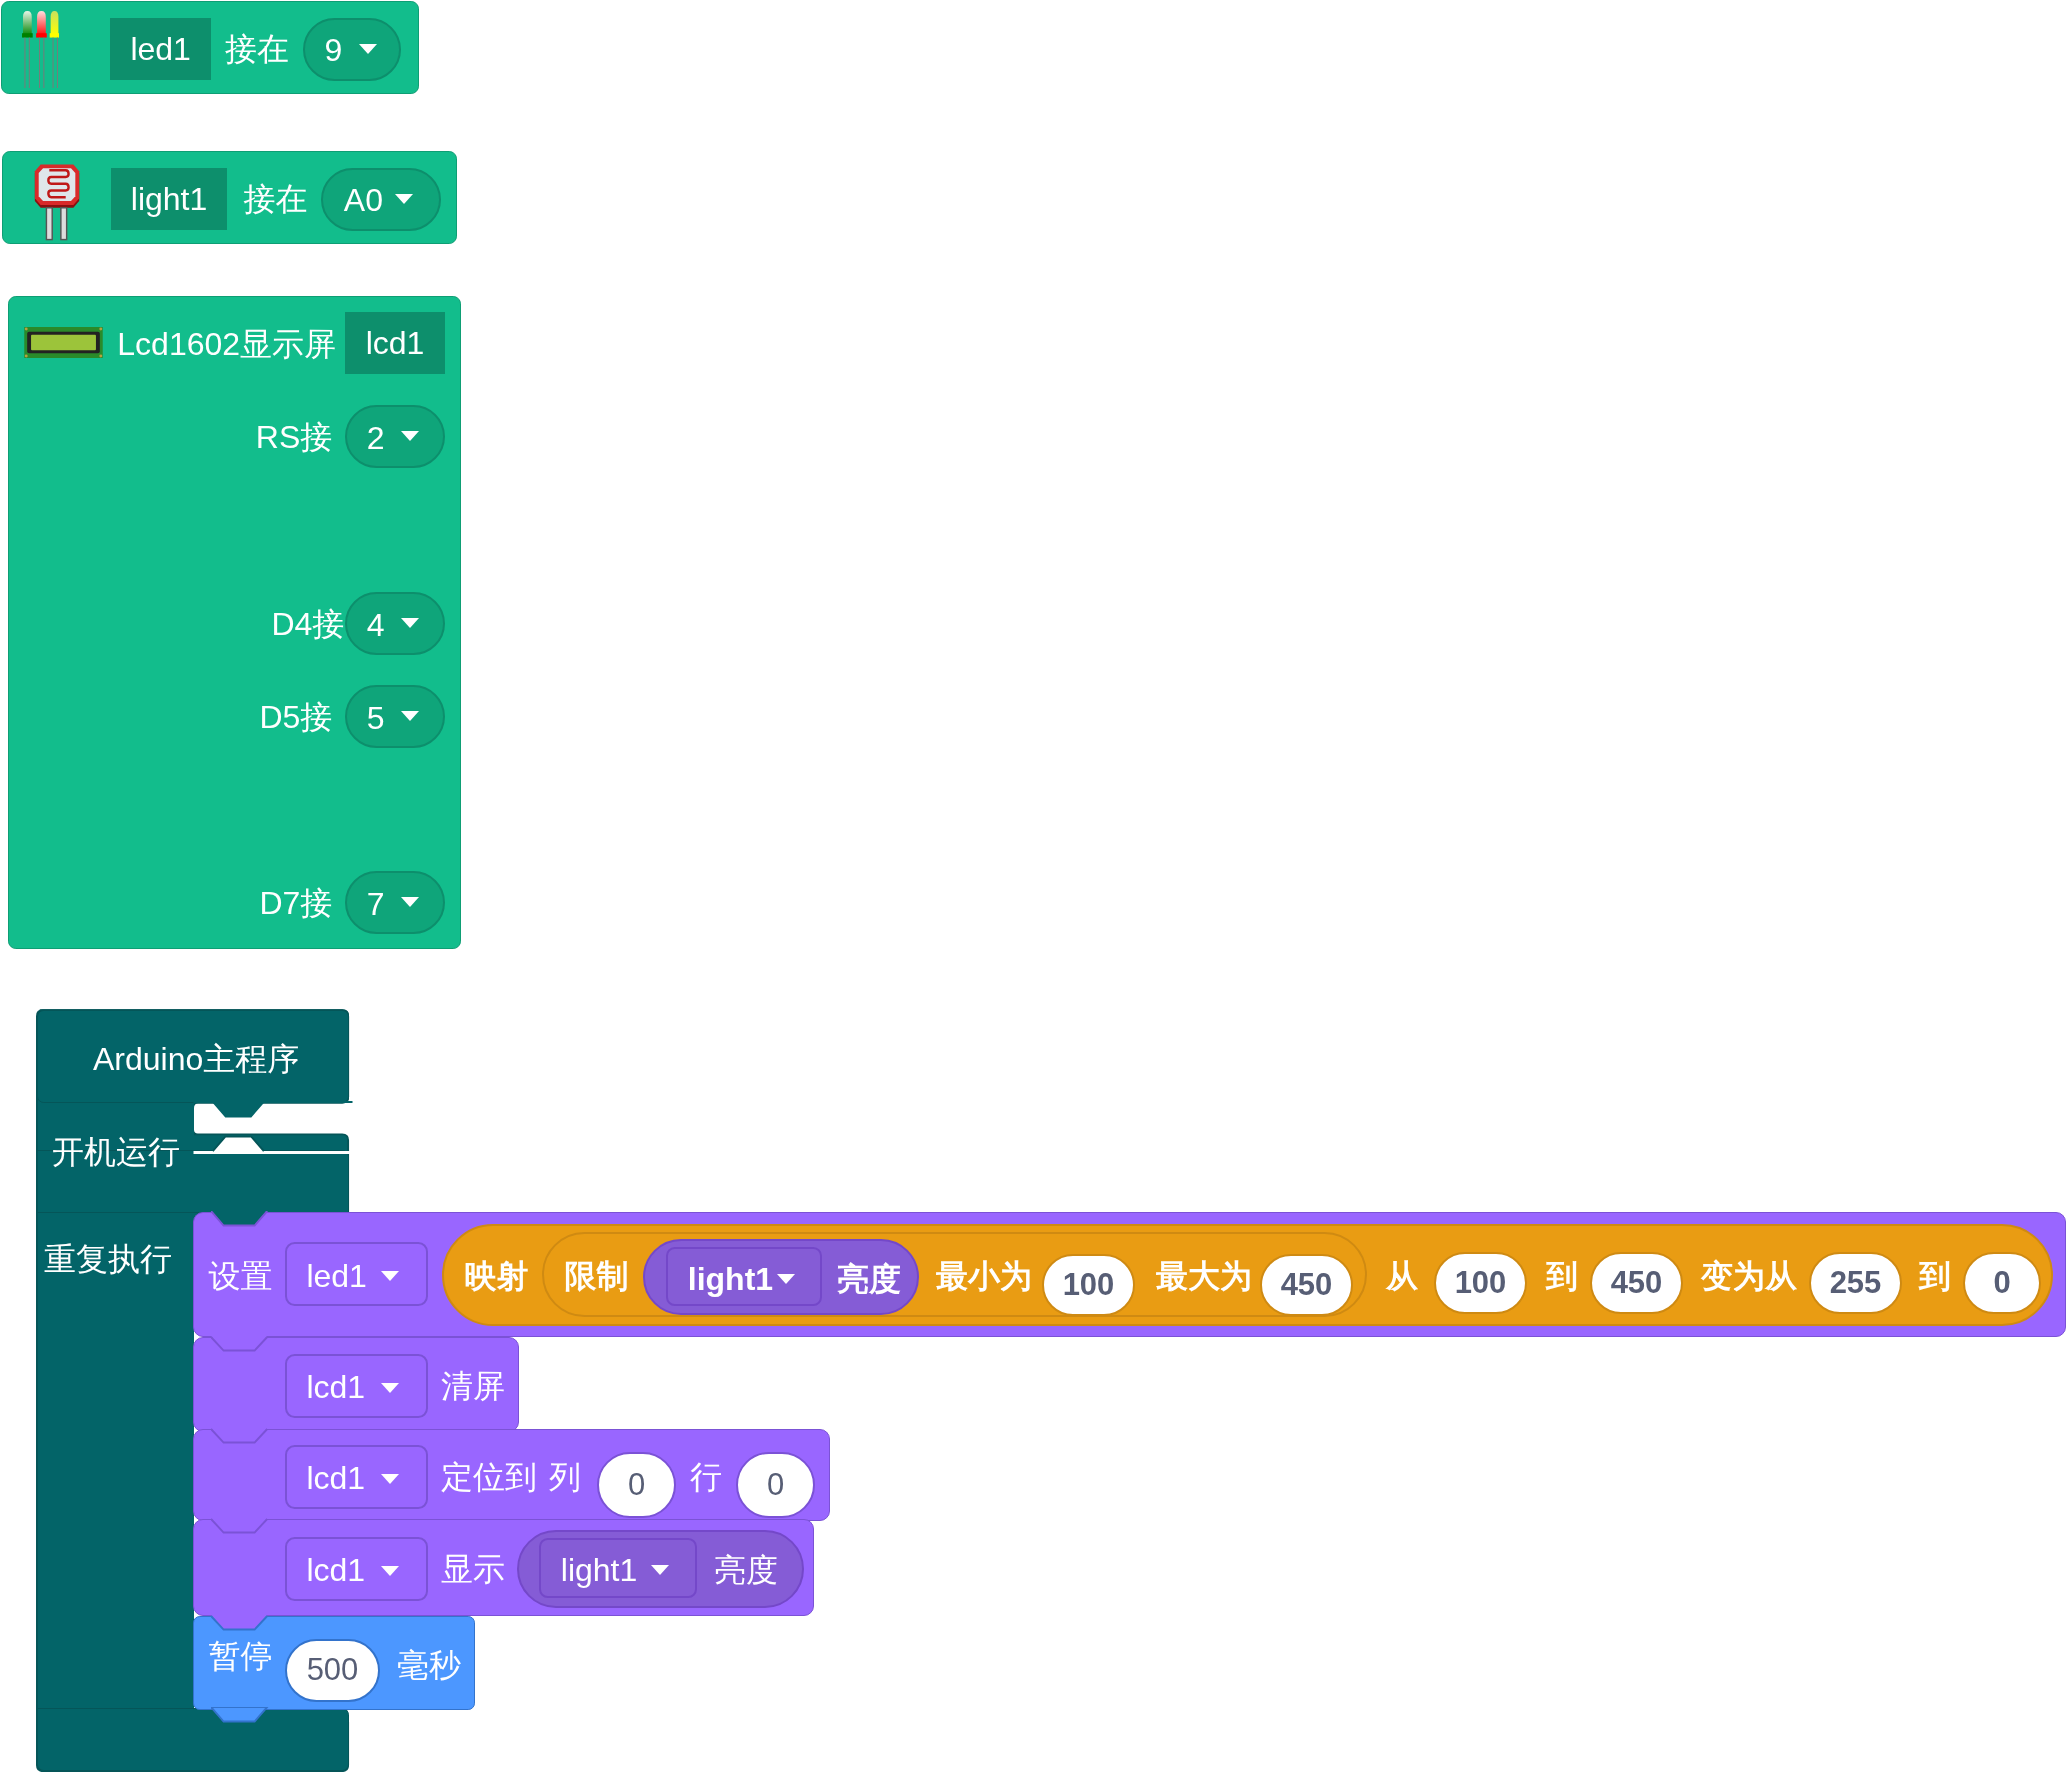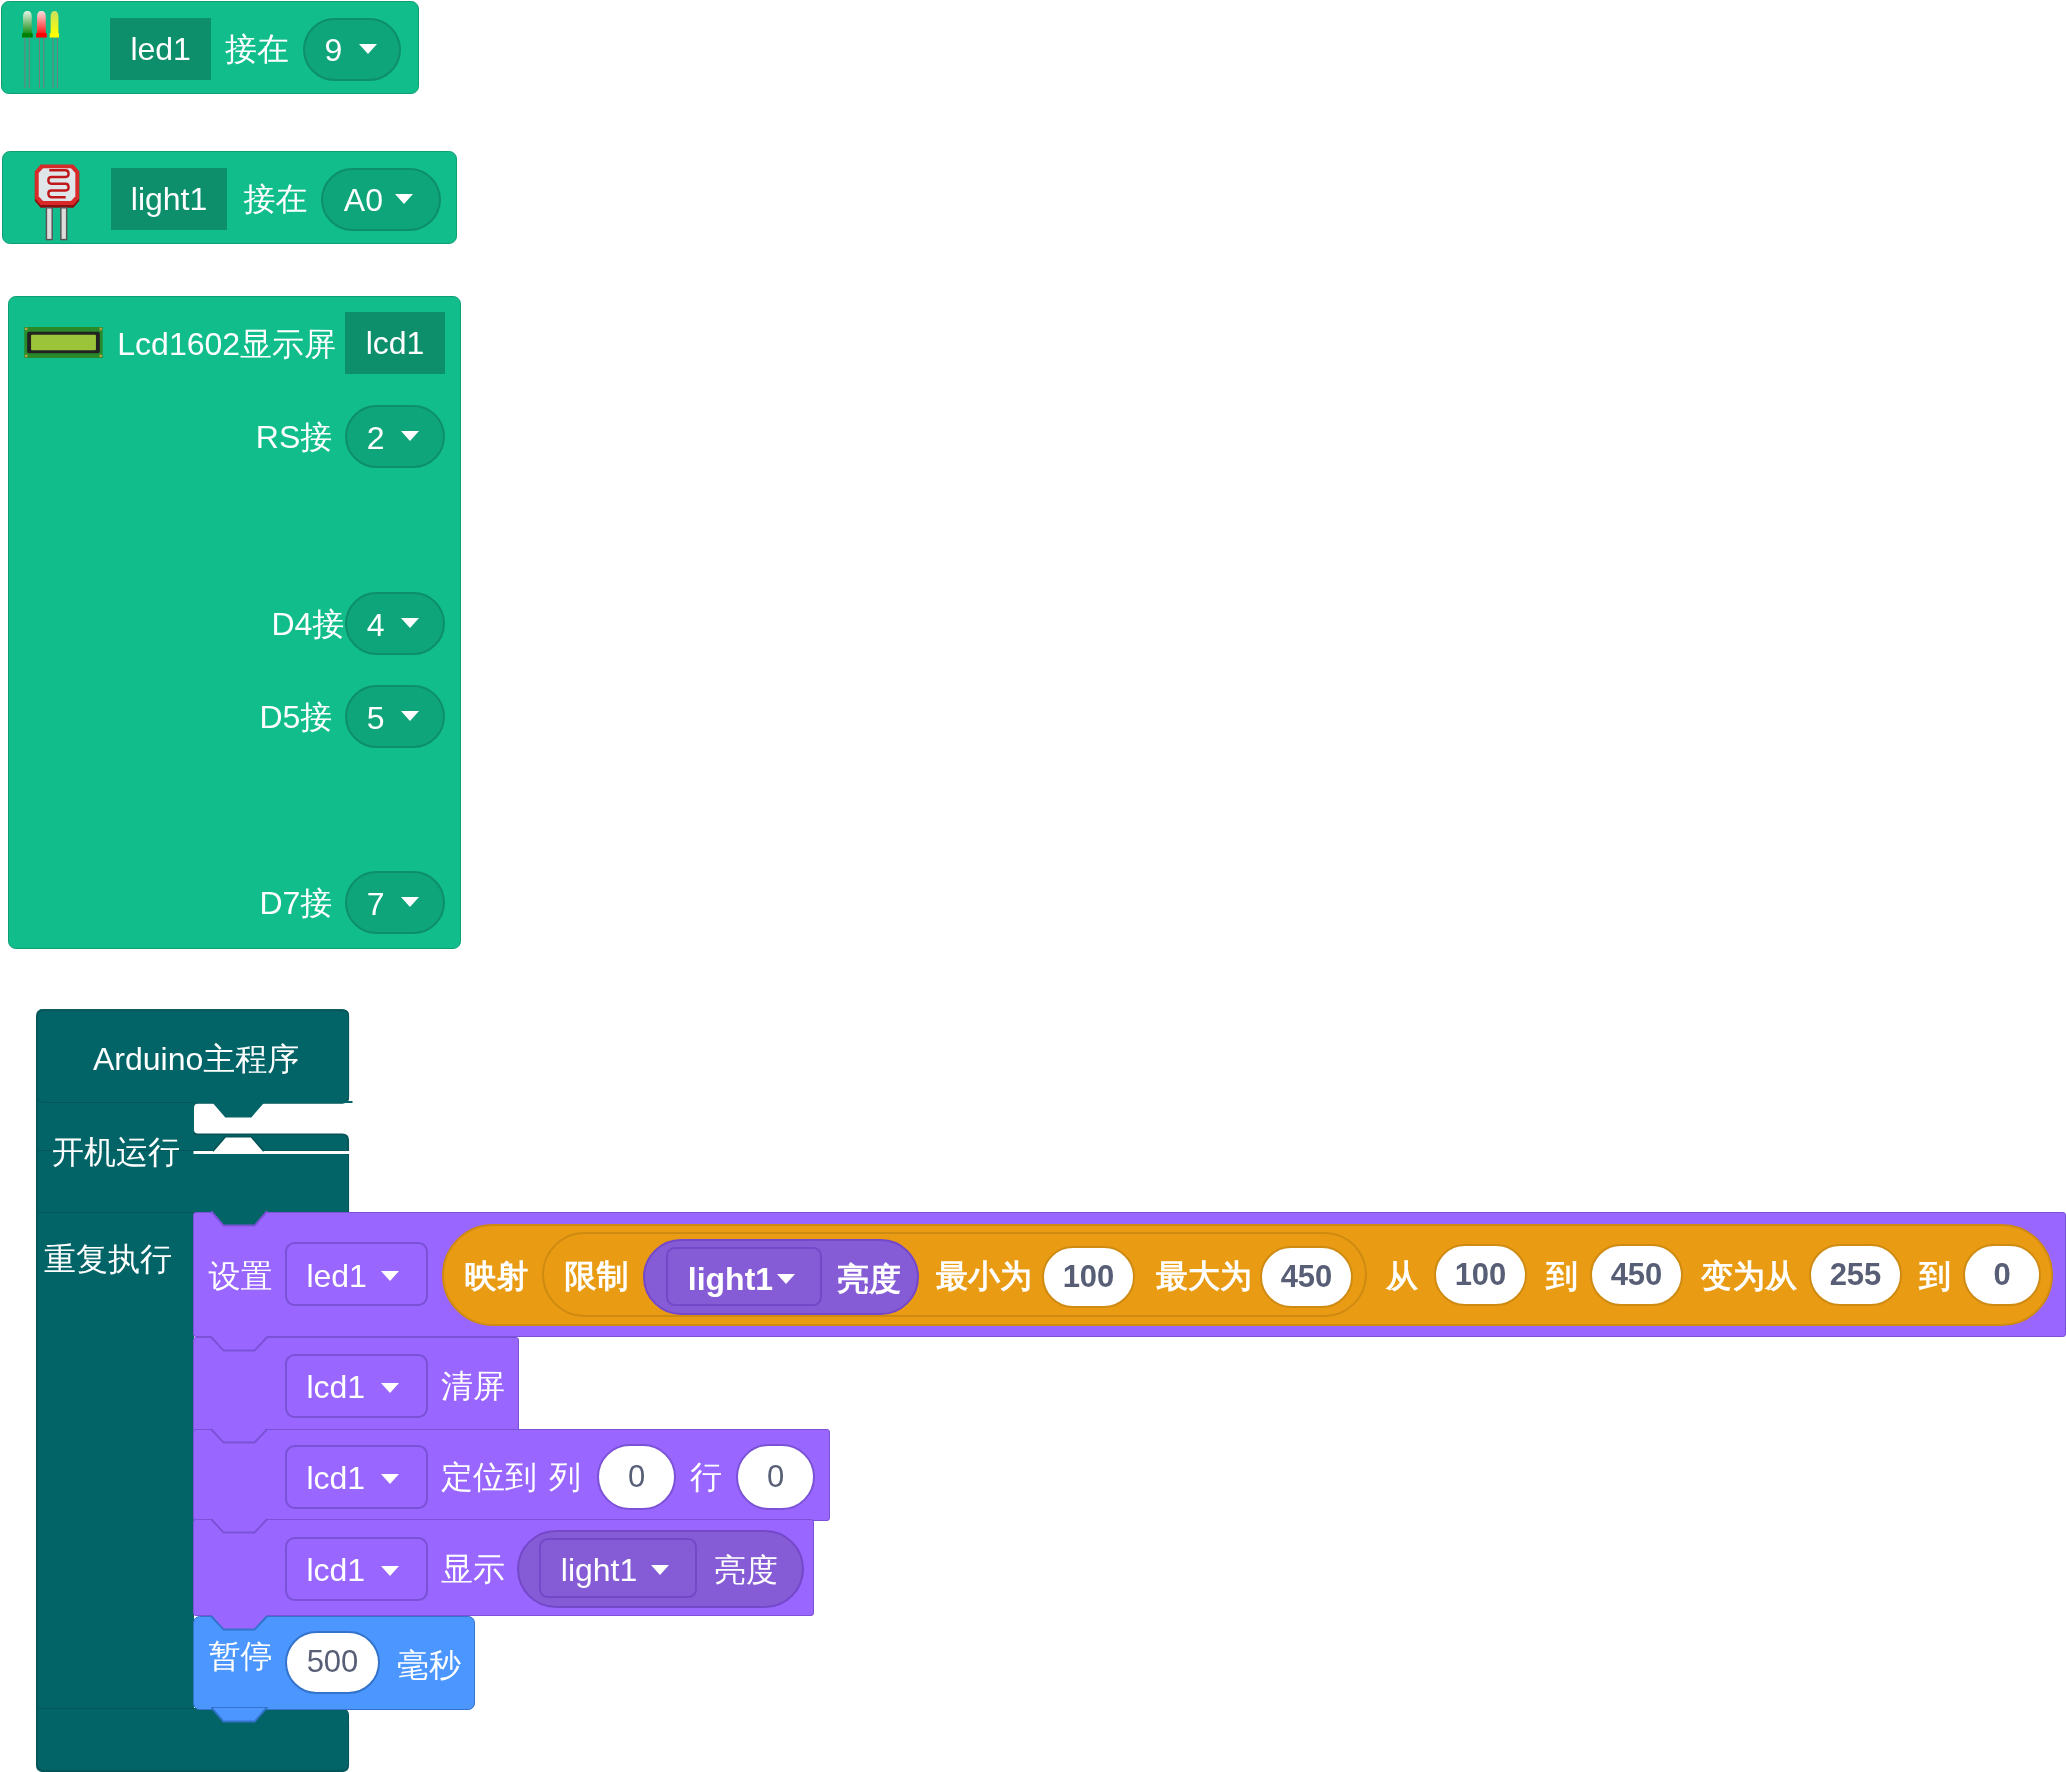--- a/index.html
+++ b/index.html
@@ -13,7 +13,7 @@
   .caret { position: absolute; width: 0; height: 0; border-left: 9.7px solid transparent;
            border-right: 9.7px solid transparent; border-top: 10.7px solid #fff; }
   .teal { background: #036468; border: 1.9px solid #055558; }
-  .purple { background: #9966ff; border: 1.9px solid #7b52d6; border-radius: 3px; }
+  .purple { background: #9966ff; border: 1.9px solid #7b52d6; border-radius: 10px; }
   .purple-dd { border: 2.4px solid #7b52d6; border-radius: 9.7px; }
   .orange { background: #e99c13; border: 2.4px solid #cf8a12; border-radius: 63px; font-weight: bold; }
   .orange-inner { background: #e99c13; border: 2.4px solid #cf8a12; border-radius: 49px; }

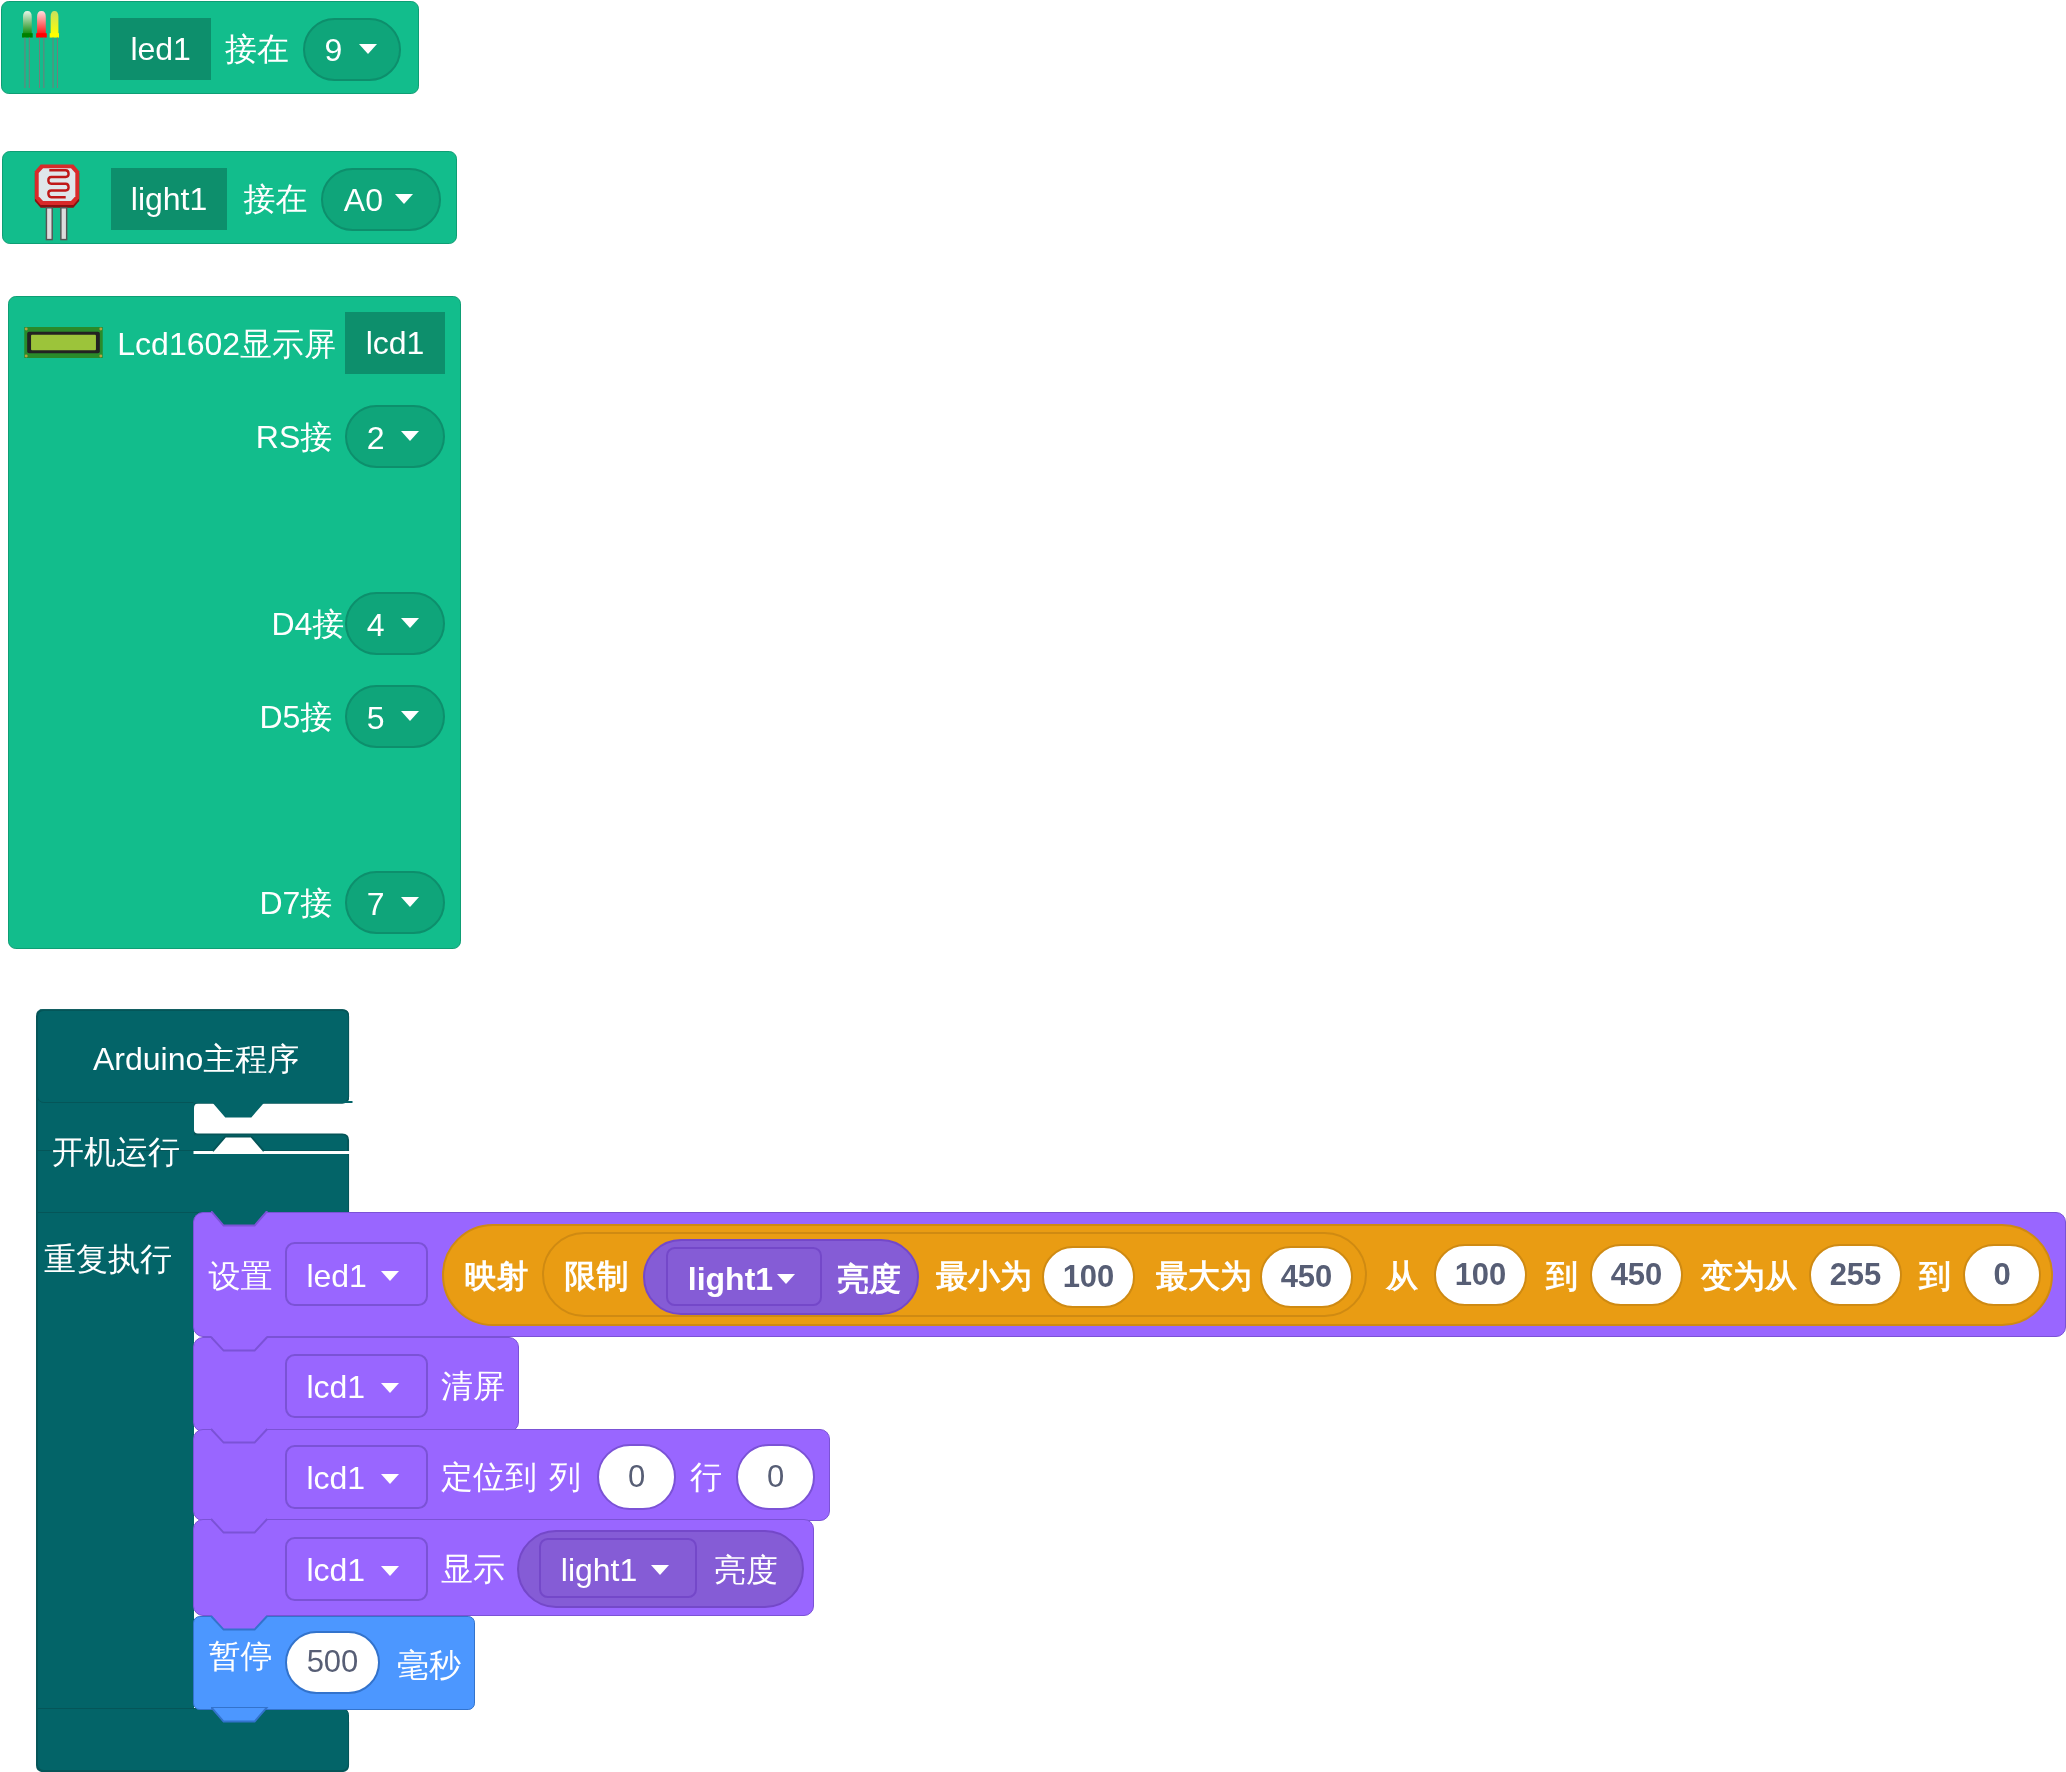--- a/index.html
+++ b/index.html
@@ -20,7 +20,7 @@
   .violet-pill { background: #855cd6; border: 2.4px solid #7448c9; border-radius: 39px; }
   .violet-dd { background: #855cd6; border: 2.4px solid #7448c9; border-radius: 8.7px; }
   .num { background: #fff; border-radius: 39px; color: #575e75; font-size: 31px;
-         display: flex; align-items: center; justify-content: center; }
+         display: flex; align-items: center; justify-content: center; margin-top: 8px; }
   .num.o { border: 2.4px solid #cf8a12; }
   .num.p { border: 2.4px solid #7b52d6; }
   .num.b { border: 2.4px solid #3373cc; }

